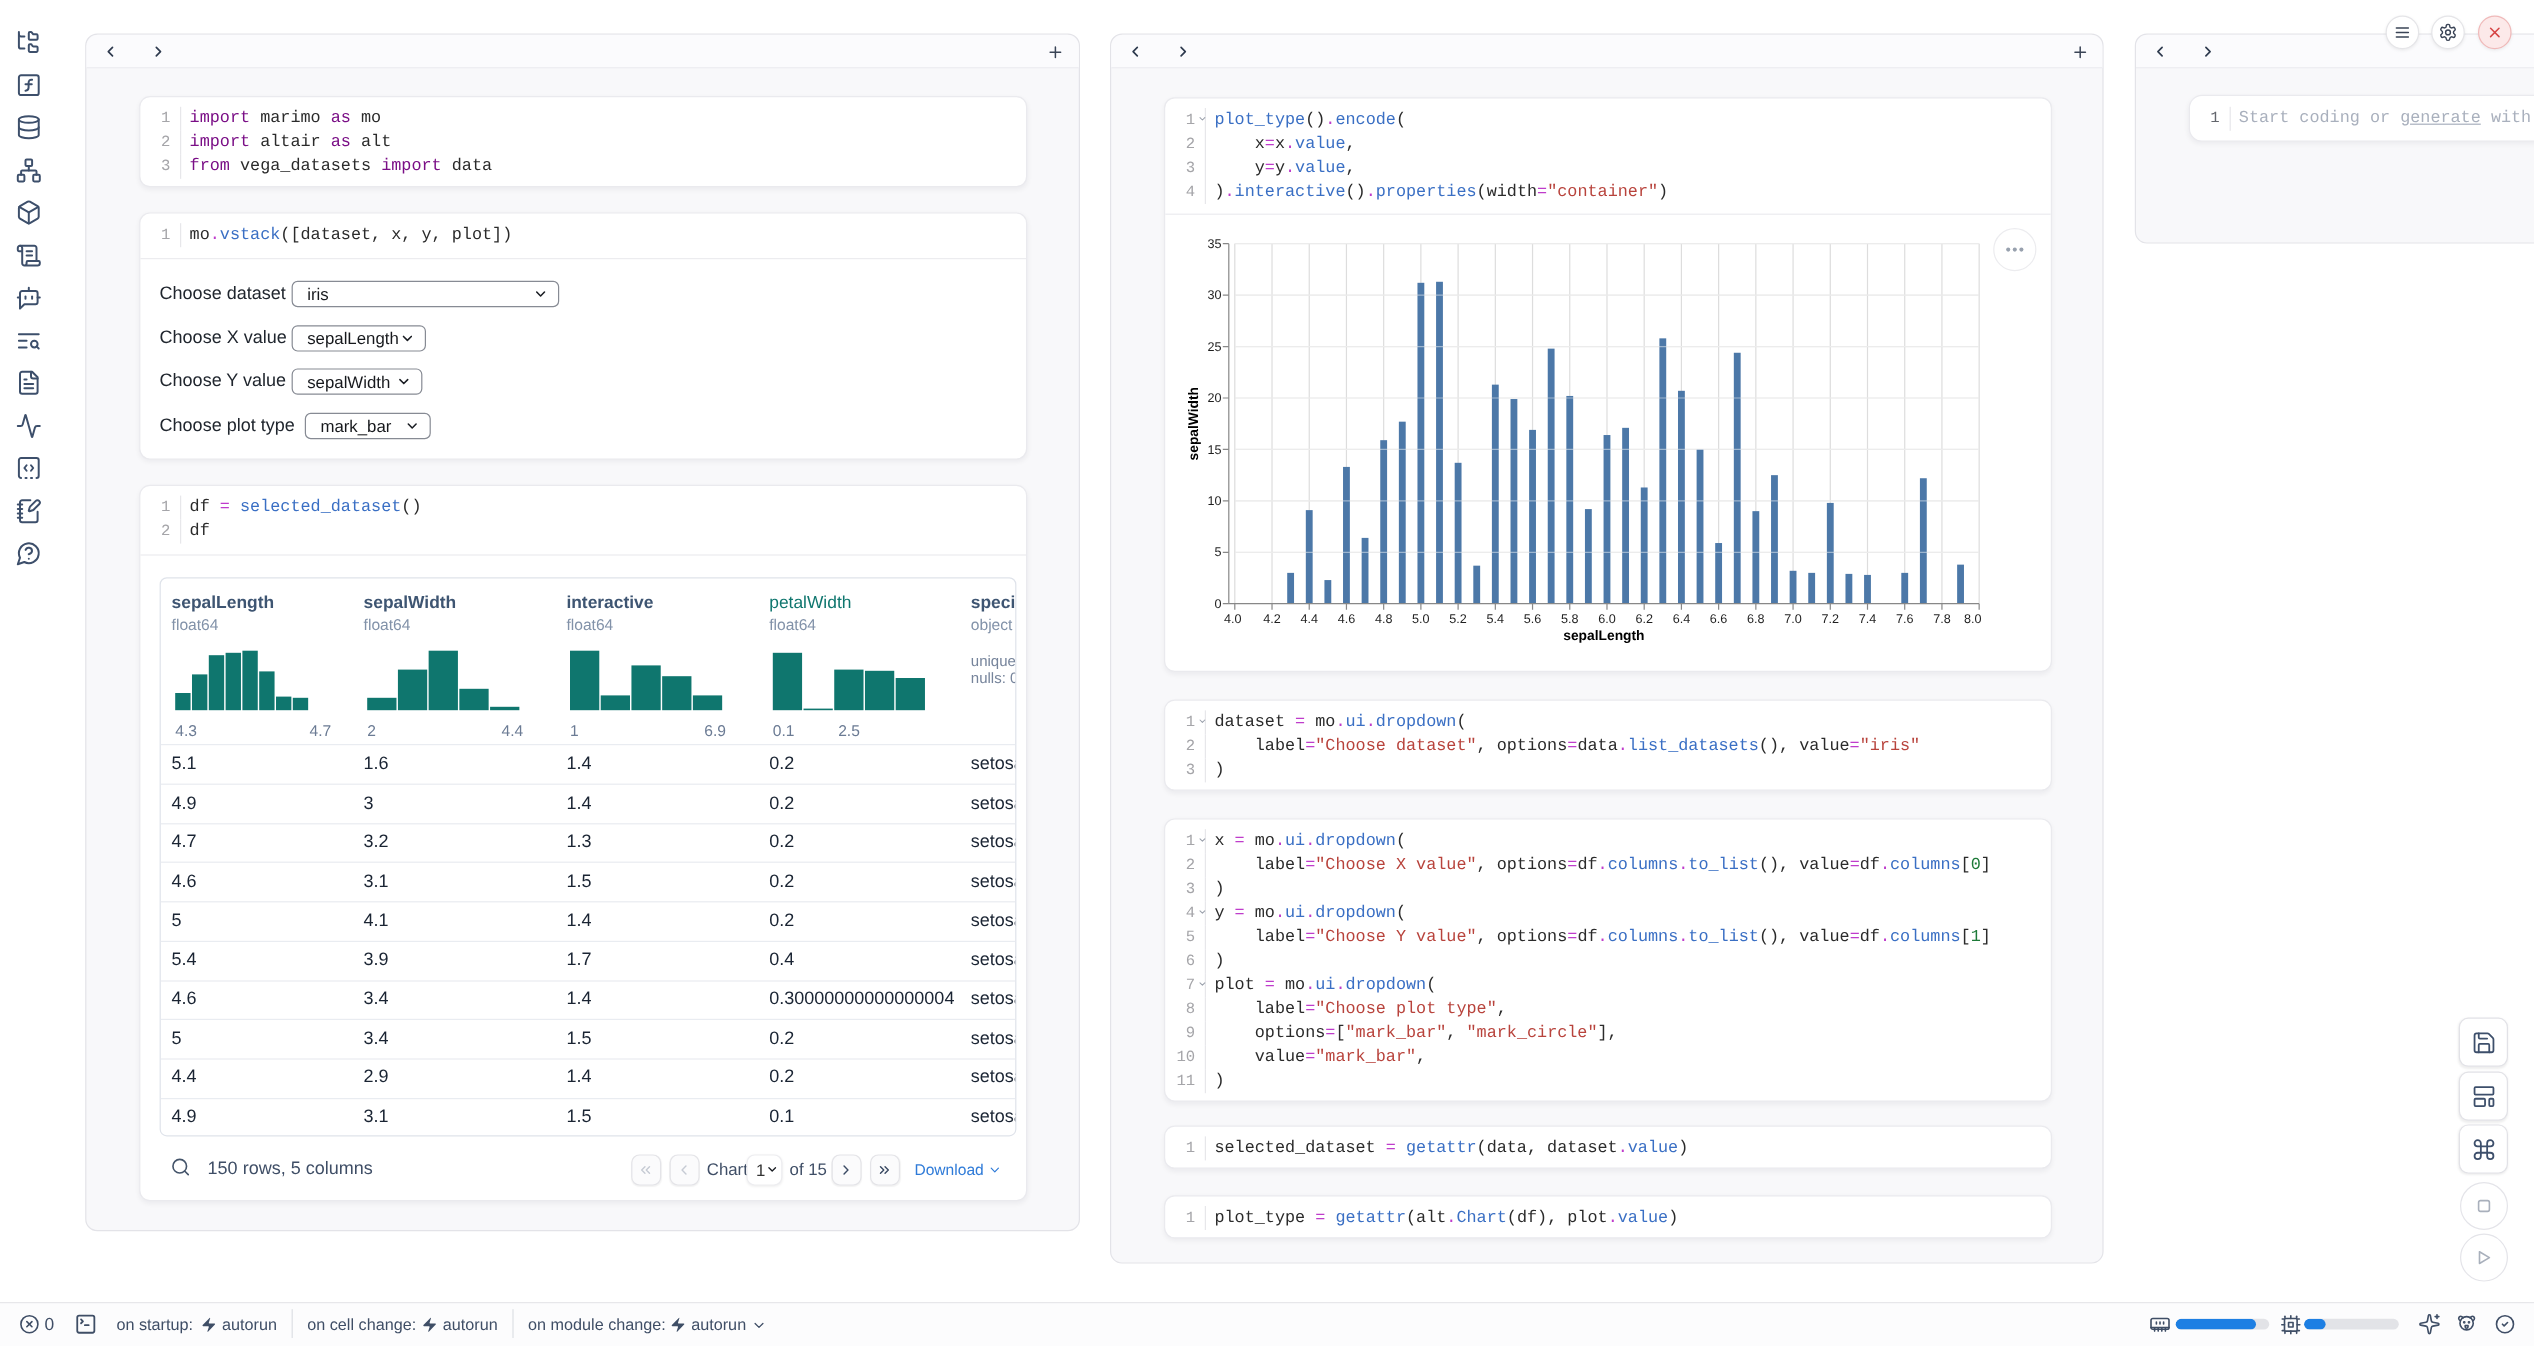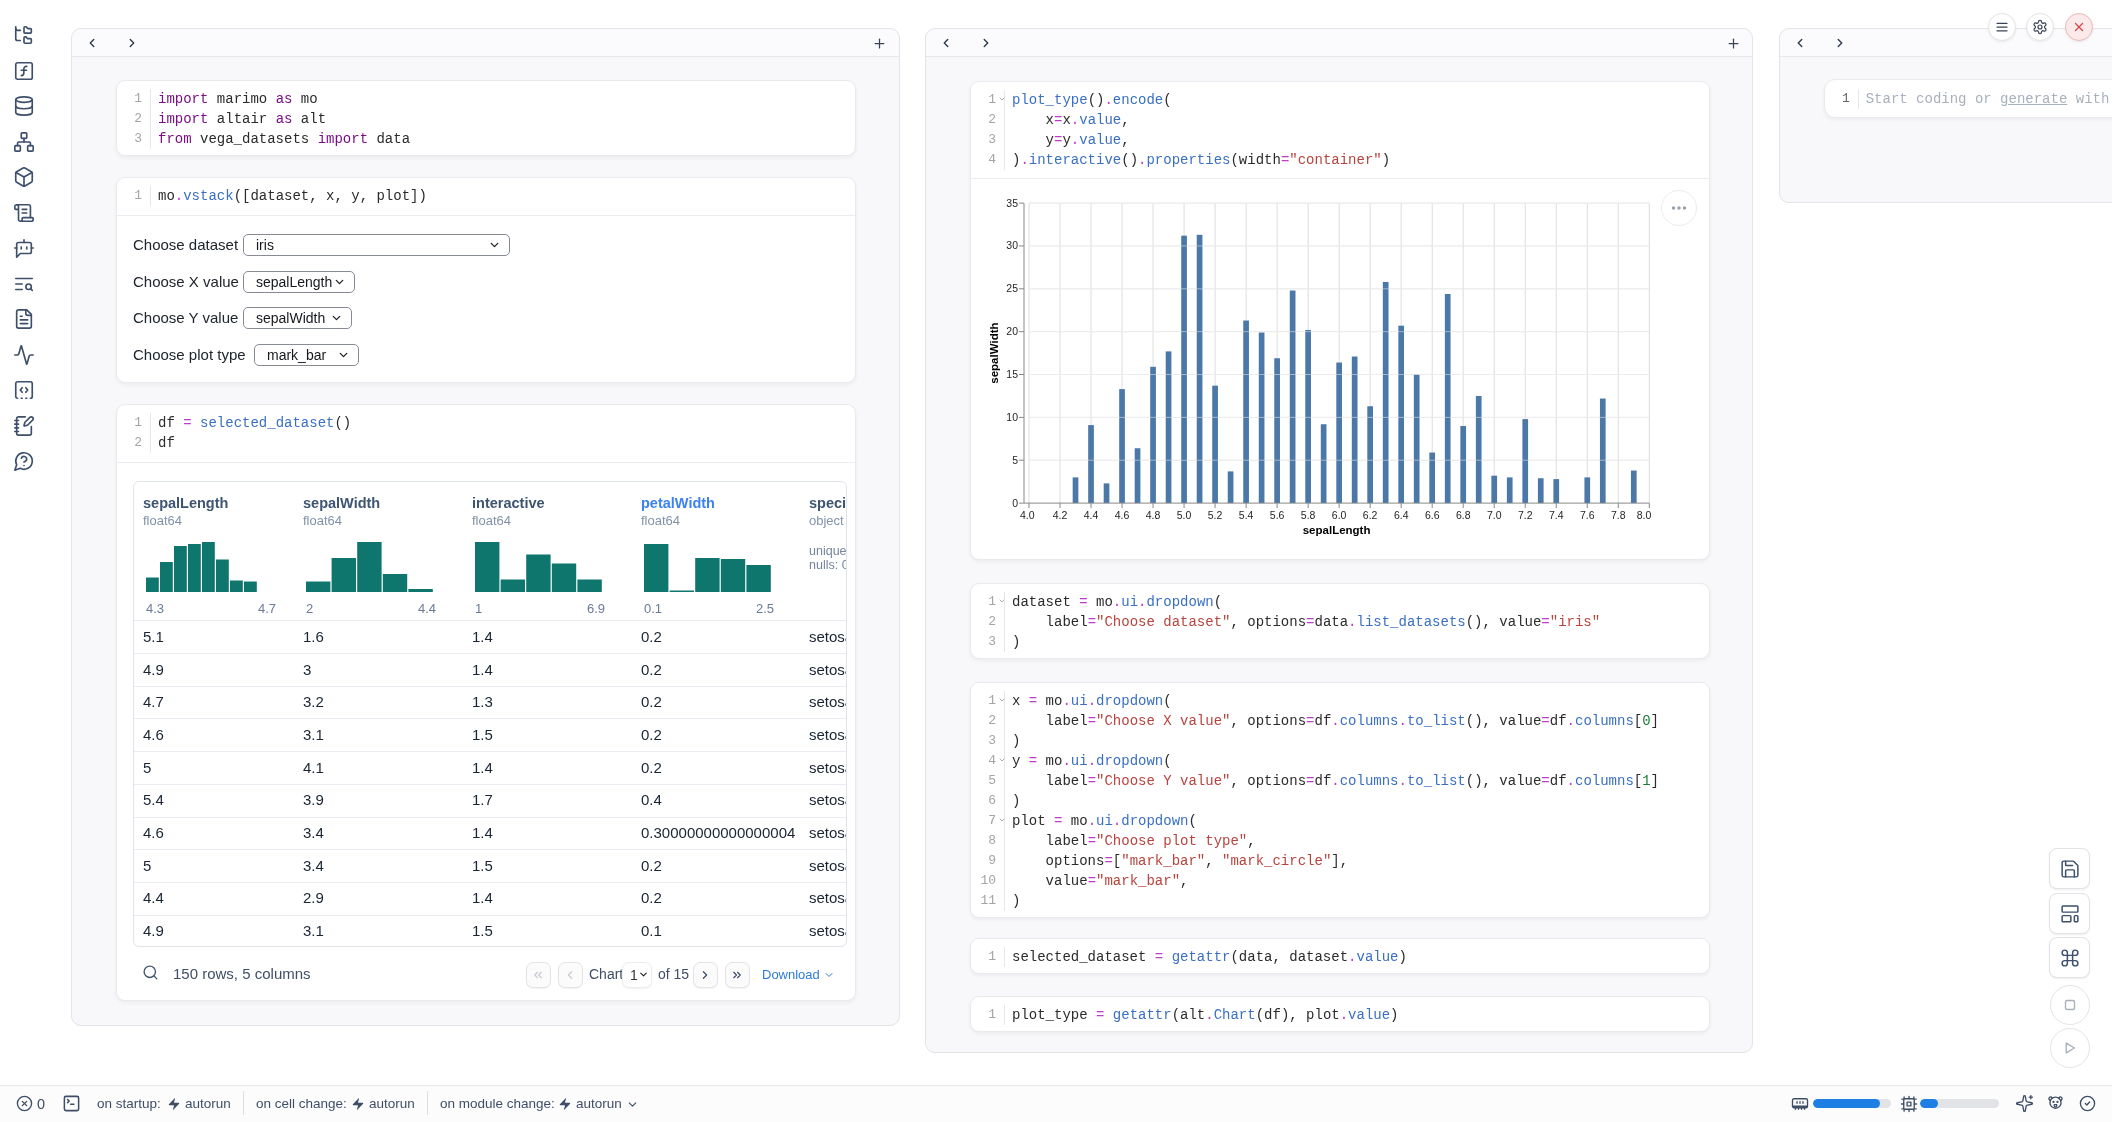--- a/index.html
+++ b/index.html
@@ -201,7 +201,7 @@
     </div>
 <div class="abs divider" style="left:0;right:0;top:37px"></div>
 <div class="abs lbl" style="left:16px;top:58.2px">Choose dataset</div>
-<div class="sel" style="left:126px;top:56.0px;width:267px;height:22px">
+<div class="sel" style="left:126px;top:56.0px;width:223px;height:22px">
       <span>iris</span>
       <svg width="13" height="13" viewBox="0 0 24 24" fill="none" stroke="#1b1e24" stroke-width="2.40" stroke-linecap="round" stroke-linejoin="round">
         <path d="m6 9 6 6 6-6"></path>

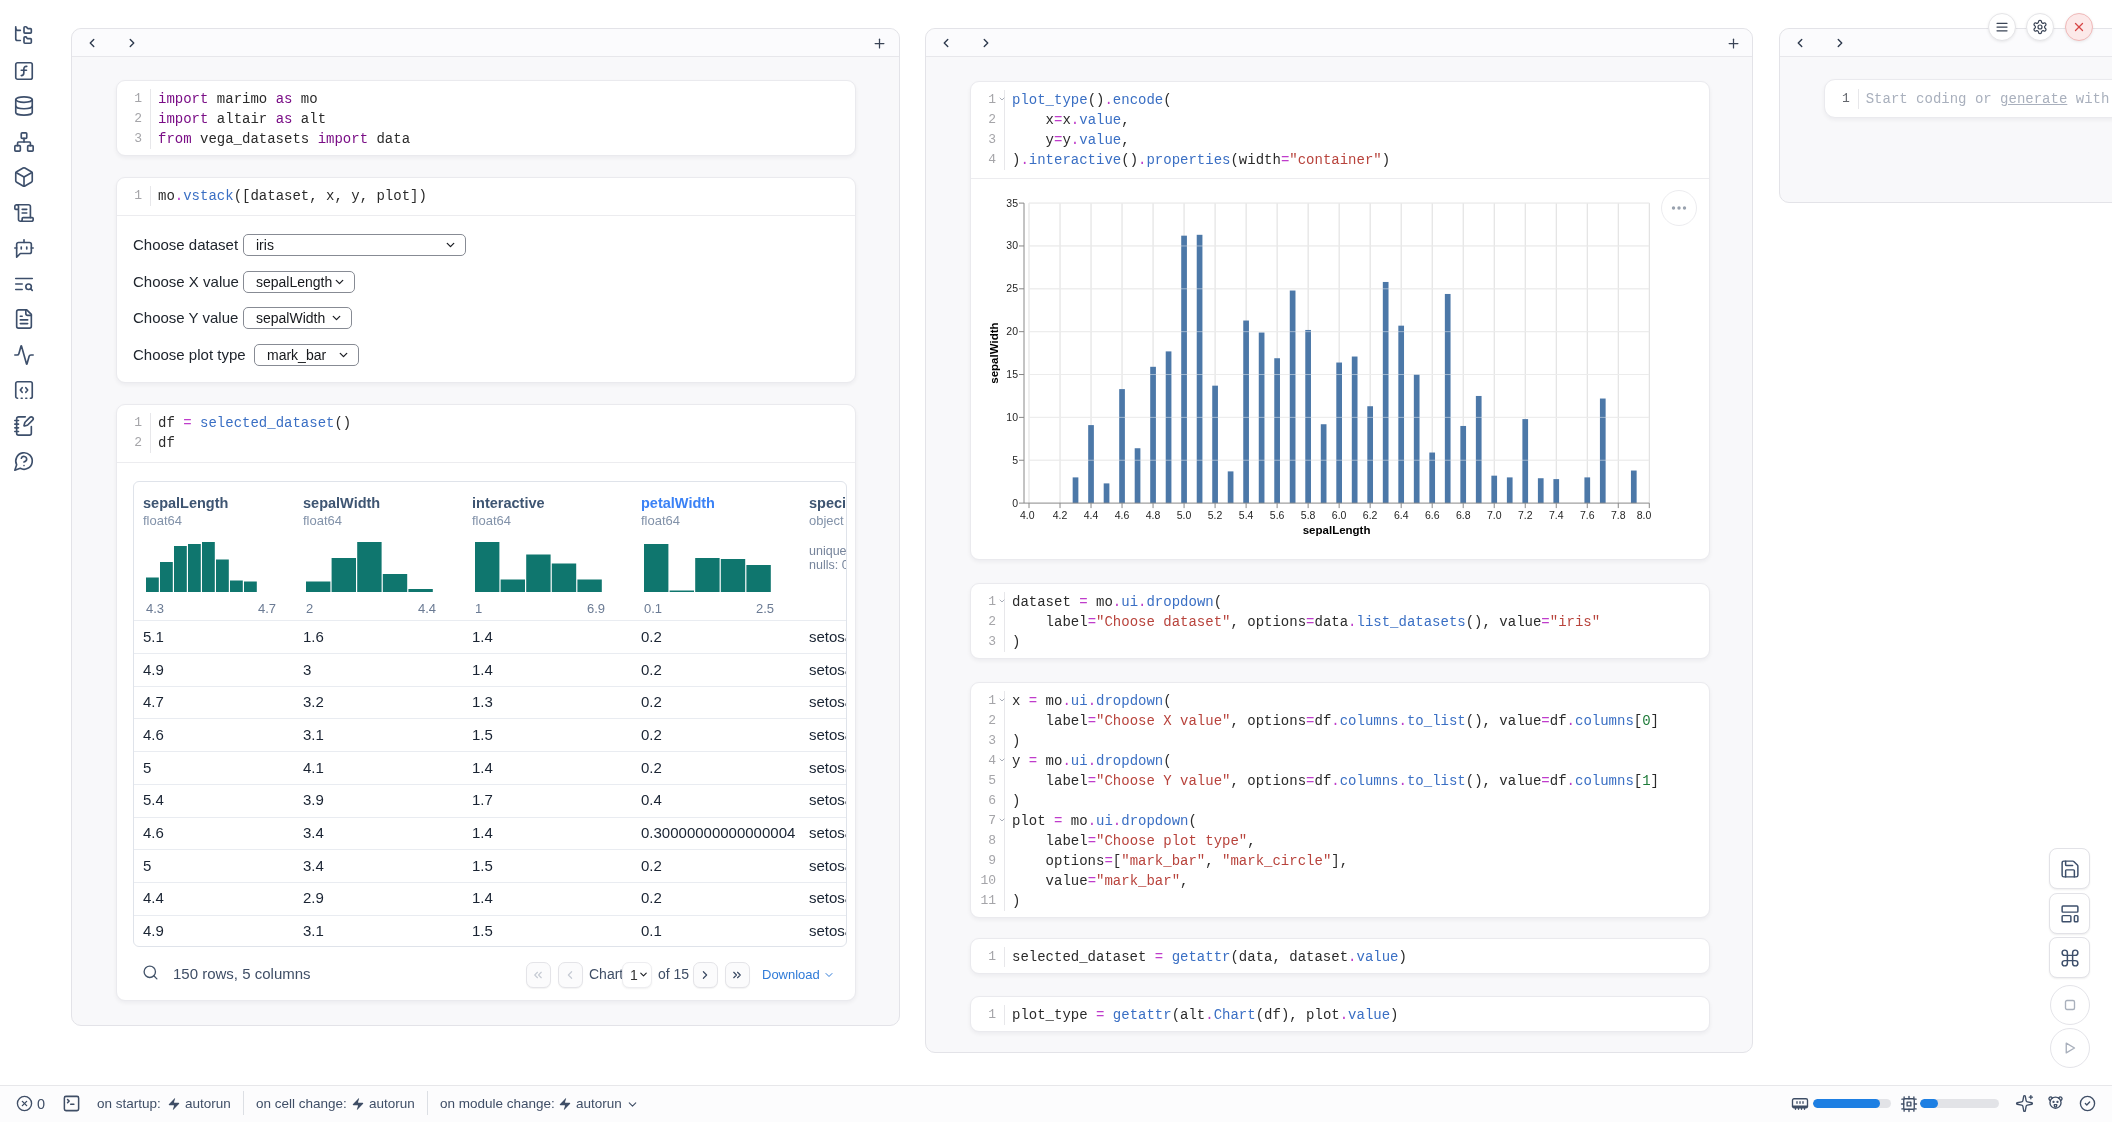--- a/index.html
+++ b/index.html
@@ -278,7 +278,7 @@
       </div>
 <div class="abs" style="left:341px;top:119px;font-size:13px;color:#6b7b94">1</div>
 <div class="abs" style="left:338px;top:119px;font-size:13px;color:#6b7b94;width:133px;text-align:right">6.9</div>
-<div class="abs" style="left:507px;top:13px;font-size:14.5px;font-weight:bold;color:#3b82f6">petalWidth</div>
+<div class="abs" style="left:507px;top:13px;font-size:14.5px;font-weight:normal;color:#0f766e">petalWidth</div>
 <div class="abs" style="left:507px;top:31px;font-size:13px;color:#8292a9">float64</div>
 <div class="abs" style="left:507px;top:60px">
         <svg width="135" height="50">

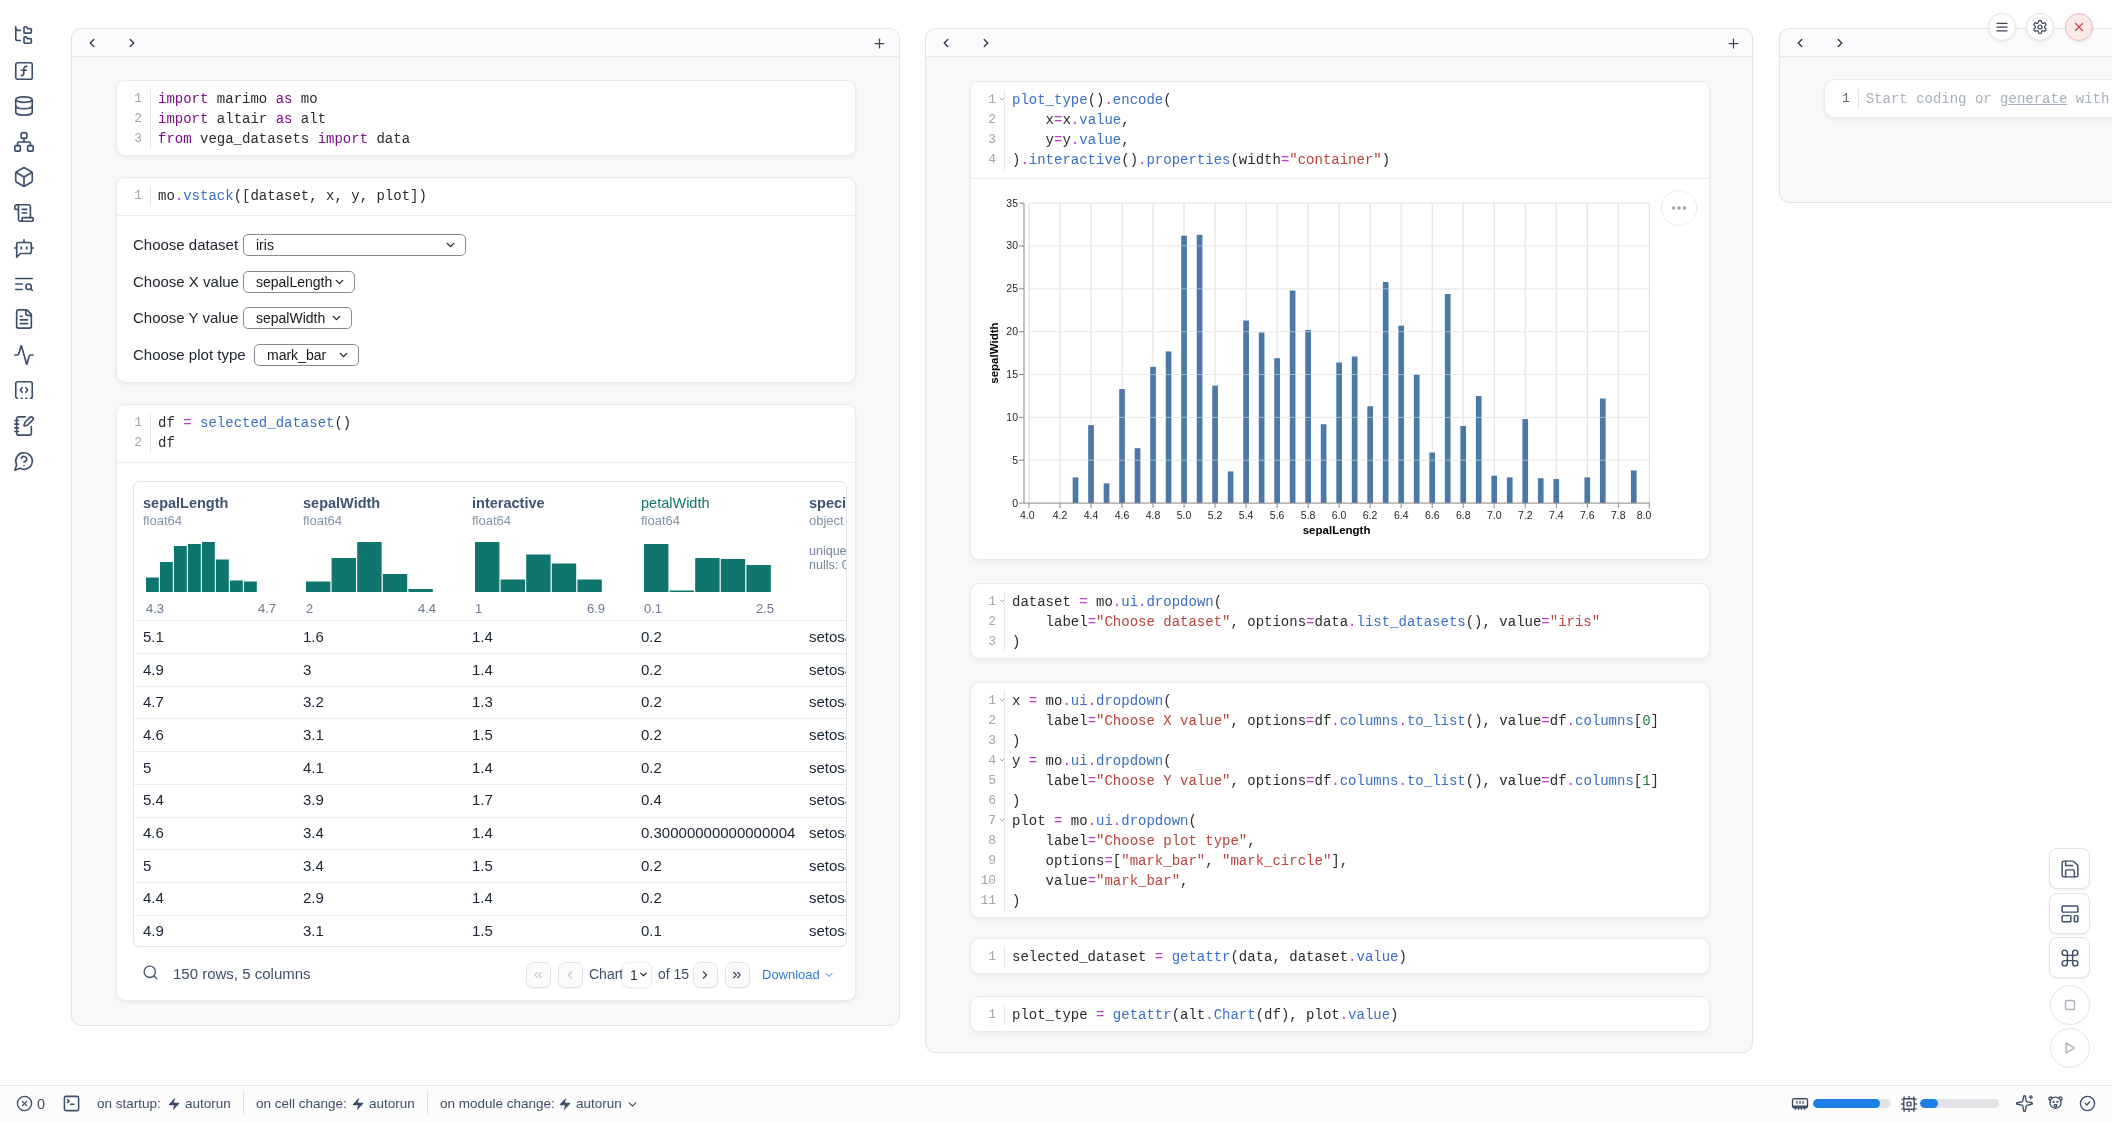--- a/index.html
+++ b/index.html
@@ -290,7 +290,7 @@
         </svg>
       </div>
 <div class="abs" style="left:510px;top:119px;font-size:13px;color:#6b7b94">0.1</div>
-<div class="abs" style="left:507px;top:119px;font-size:13px;color:#6b7b94;width:133px;text-align:right">2.5</div>
+<div class="abs" style="left:507px;top:119px;font-size:13px;color:#6b7b94;width:133px;text-align:center">2.5</div>
 <div class="abs" style="left:675px;top:13px;font-size:14.5px;font-weight:bold;color:#3e5572">species</div>
 <div class="abs" style="left:675px;top:31px;font-size:13px;color:#8292a9">object</div>
 <div class="abs" style="left:675px;top:62px;font-size:12.5px;color:#76849b">unique: 3</div>

